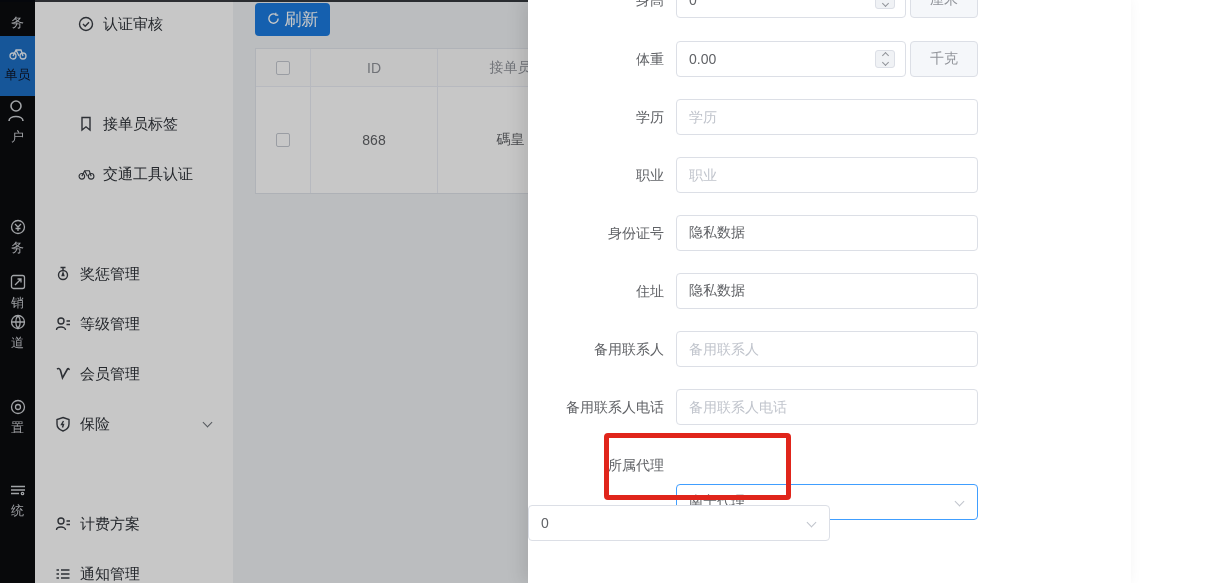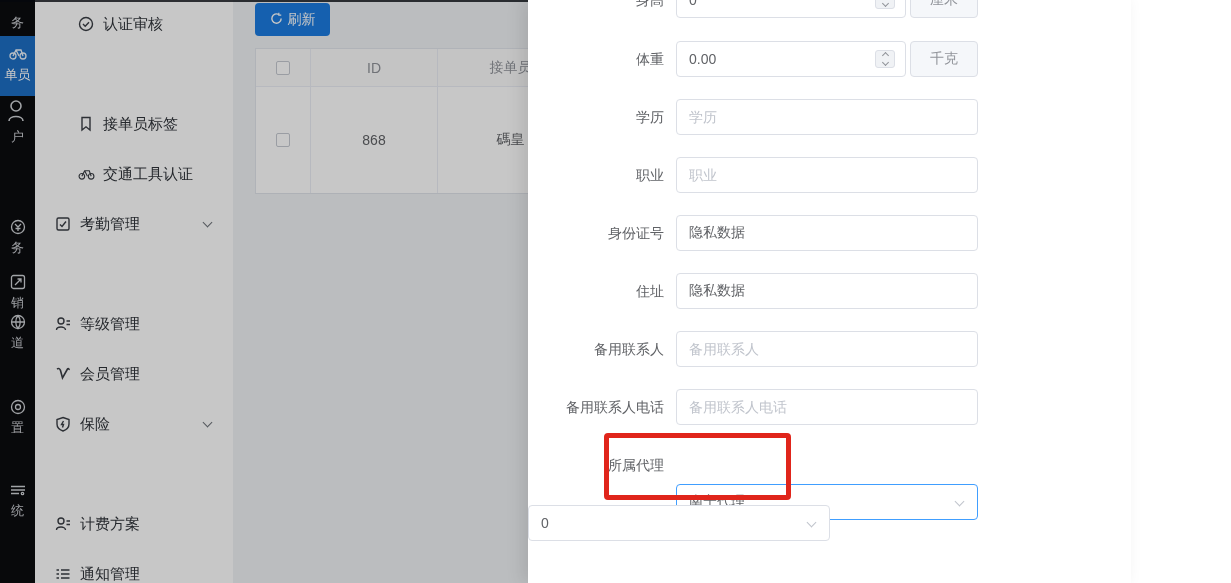--- a/index.html
+++ b/index.html
@@ -25,7 +25,7 @@
 
   
   .content { position:absolute; left:233px; top:0; width:295px; height:583px; background:#f0f2f5; z-index:1; }
-  .refresh-btn { position:absolute; left:22px; top:3px; width:75px; height:33px; background:#1b7ce0; border:none; border-radius:4px; color:#fff; font-size:14px; display:flex; align-items:center; justify-content:center; gap:5px; cursor:pointer; font-family:inherit; }
+  .refresh-btn { position:absolute; left:22px; top:3px; width:75px; height:33px; background:#1b7ce0; border:none; border-radius:4px; color:#fff; font-size:17px; display:flex; align-items:center; justify-content:center; gap:5px; cursor:pointer; font-family:inherit; }
   .dtable { position:absolute; left:22px; top:48px; width:330px; background:#fff; border:1px solid #e2e6ec; border-bottom:1px solid #dfe3e9;text-align:center; }
   .trow { display:flex; }
   .trow.head { height:38px; background:#fbfbfc; }

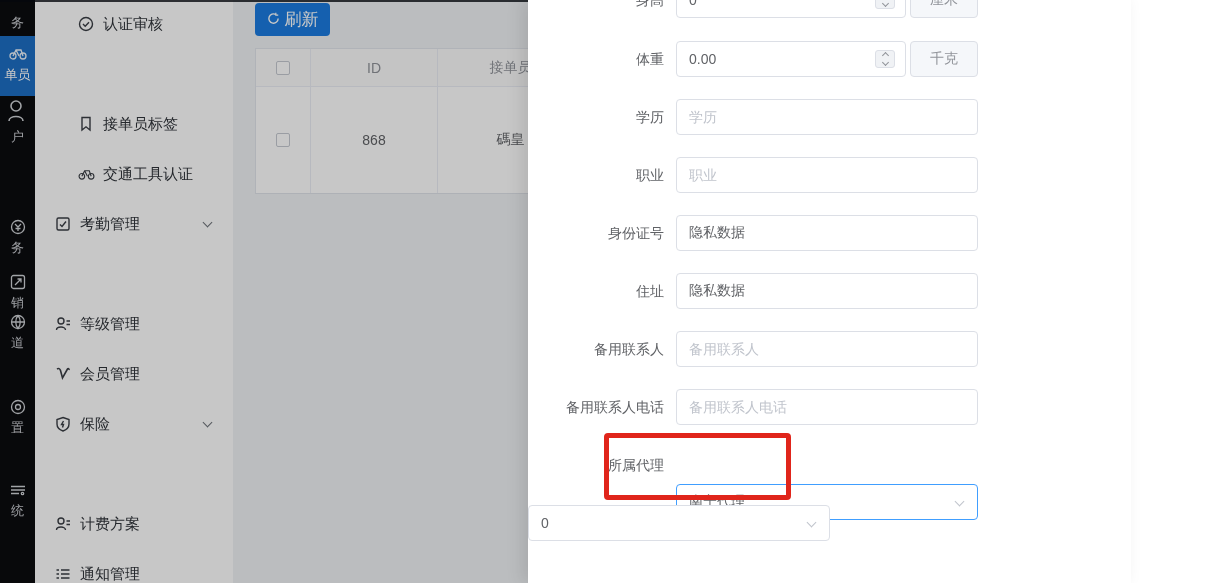--- a/index.html
+++ b/index.html
@@ -12,7 +12,7 @@
   .rail-label { position:absolute; width:35px; text-align:center; color:#c9ccd1; font-size:13px; white-space:nowrap; overflow:hidden; }
   .rail-icon { position:absolute; width:35px; text-align:center; color:#cfd2d6; }
   .rail-active { position:absolute; left:0; top:36px; width:35px; height:60px; background:#1d6fc4; }
-  .rail-active .rail-label { color:#ffffff; }
+  .rail-active .rail-label { color:#0f172a; }
   .rail svg { vertical-align:middle; }
 
   

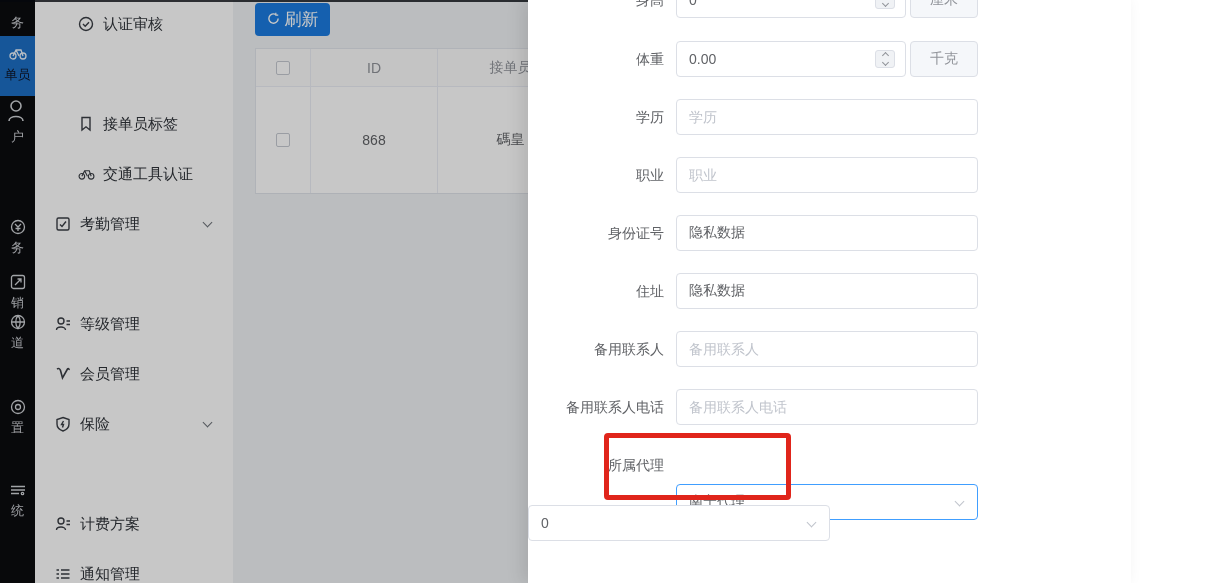--- a/index.html
+++ b/index.html
@@ -147,14 +147,6 @@
           </svg></span>
       <span>交通工具认证</span>
     </div>
-    <div class="menu-item top" style="top:214px">
-      <span class="mi-icon"><svg width="16" height="16" viewBox="0 0 16 16" fill="none" stroke="currentColor" stroke-width="1.4">
-            <rect x="2" y="2" width="12" height="12" rx="1.5"></rect>
-            <path d="M5 8.5 L7 10.5 L11 5.5"></path>
-          </svg></span>
-      <span>考勤管理</span>
-      <span class="mi-arrow"></span>
-    </div>
     <div class="menu-item top" style="top:314px">
       <span class="mi-icon"><svg width="16" height="16" viewBox="0 0 16 16" fill="none" stroke="currentColor" stroke-width="1.4">
             <circle cx="6" cy="5" r="3"></circle>

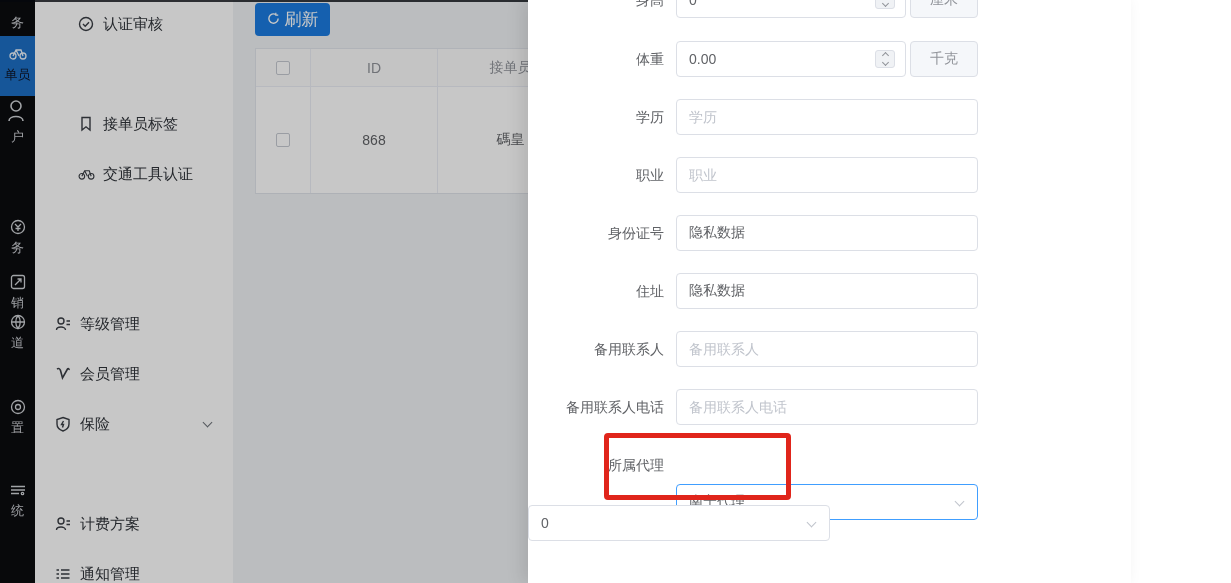--- a/index.html
+++ b/index.html
@@ -147,6 +147,13 @@
           </svg></span>
       <span>交通工具认证</span>
     </div>
+    <div class="menu-item top" style="top:264px">
+      <span class="mi-icon"><svg width="16" height="16" viewBox="0 0 16 16" fill="none" stroke="currentColor" stroke-width="1.4">
+            <circle cx="8" cy="9" r="4.5"></circle>
+            <path d="M5.5 1.5 H10.5 M8 1.5 V4.5 M8 7 L8.8 9.5 H7.2 Z"></path>
+          </svg></span>
+      <span>奖惩管理</span>
+    </div>
     <div class="menu-item top" style="top:314px">
       <span class="mi-icon"><svg width="16" height="16" viewBox="0 0 16 16" fill="none" stroke="currentColor" stroke-width="1.4">
             <circle cx="6" cy="5" r="3"></circle>

